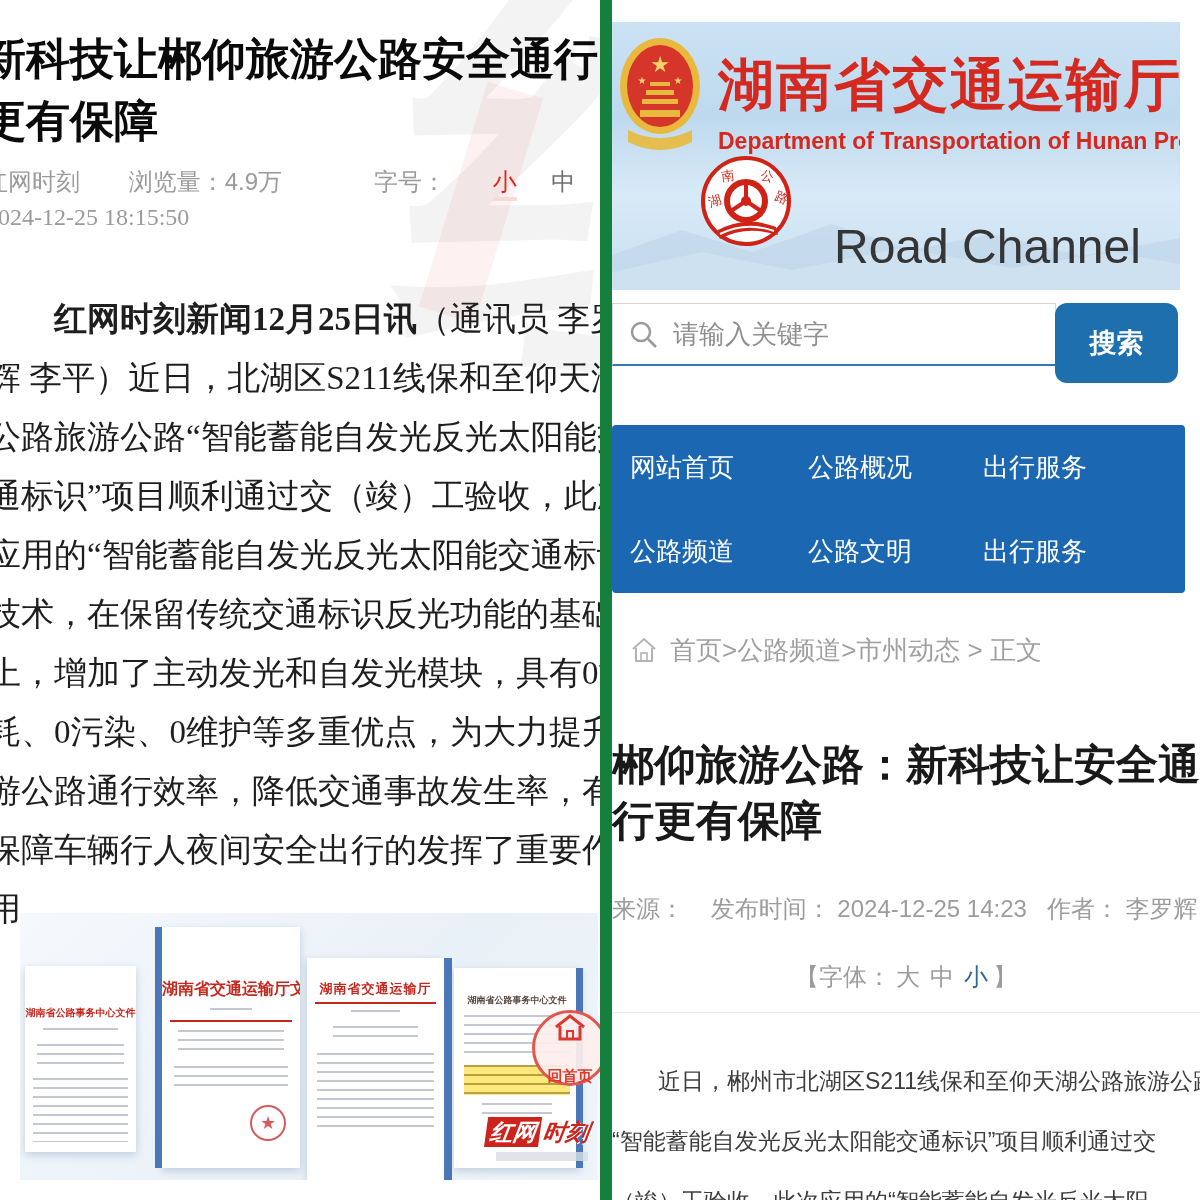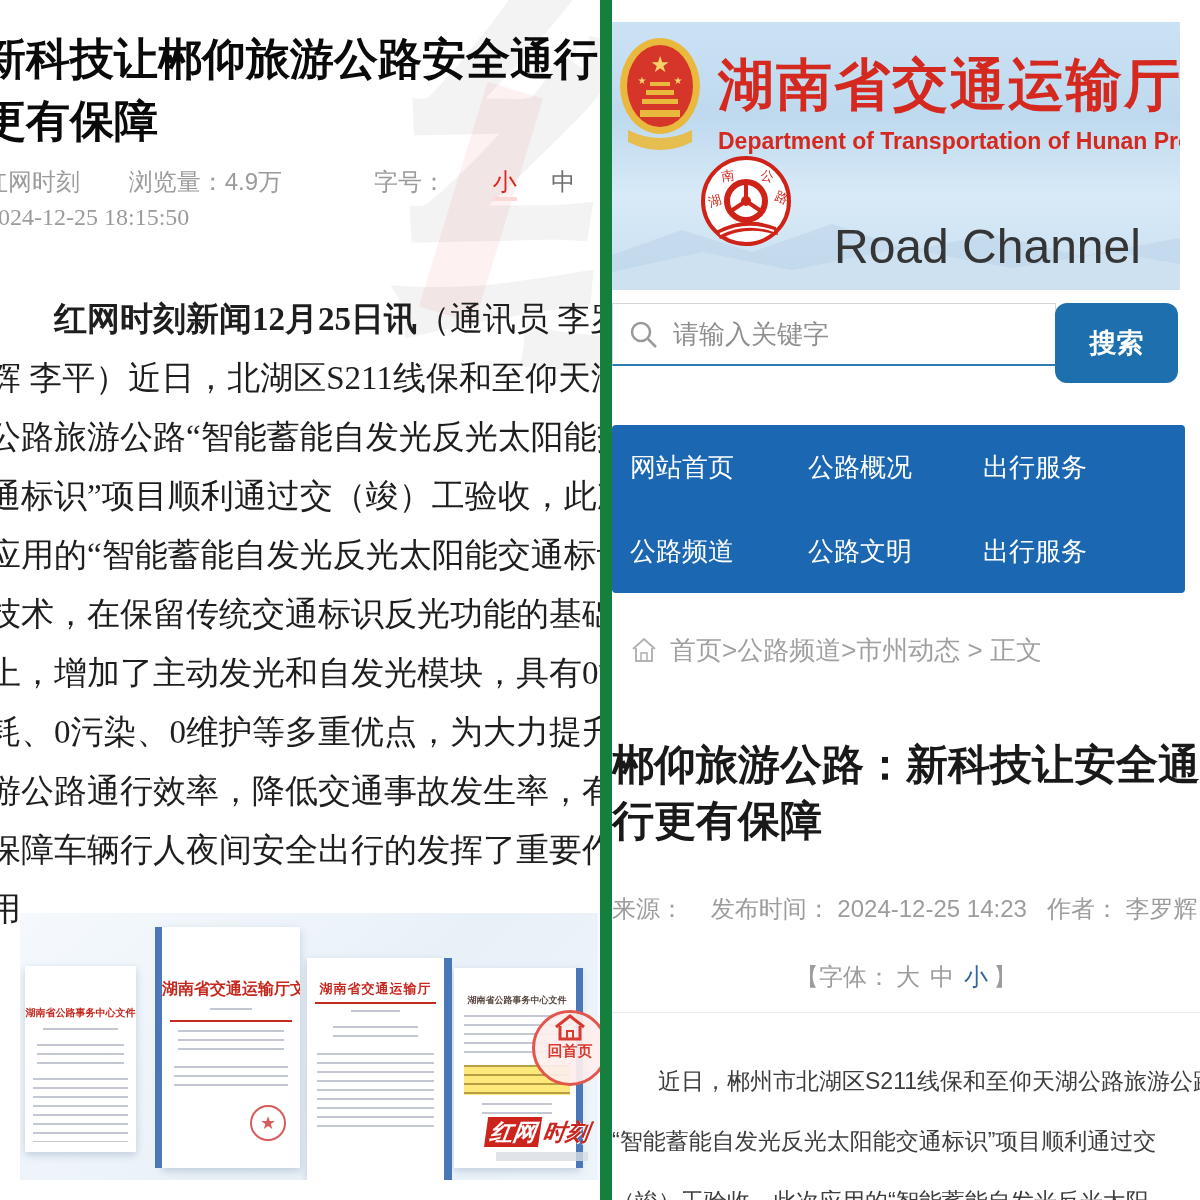--- a/index.html
+++ b/index.html
@@ -42,7 +42,7 @@
         color:#d04040;font-size:18px;display:flex;align-items:center;justify-content:center;opacity:.85;}
   .home-circle{position:absolute;left:532px;top:1010px;width:76px;height:76px;border-radius:50%;
                background:rgba(253,238,236,.93);border:3px solid #e2574d;z-index:2;
-               display:flex;flex-direction:column;align-items:center;justify-content:flex-start;}
+               display:flex;flex-direction:column;align-items:center;justify-content:space-between;}
   .home-circle .hc-label{color:#d93a30;font-size:15px;font-weight:700;line-height:1;margin-top:2px;}
   .brand{position:absolute;left:486px;top:1117px;z-index:2;transform:skewX(-8deg);white-space:nowrap;}
   .brand .b1{background:#cc241c;color:#fff;font-weight:900;font-size:23px;padding:2px 4px;font-style:italic;}

